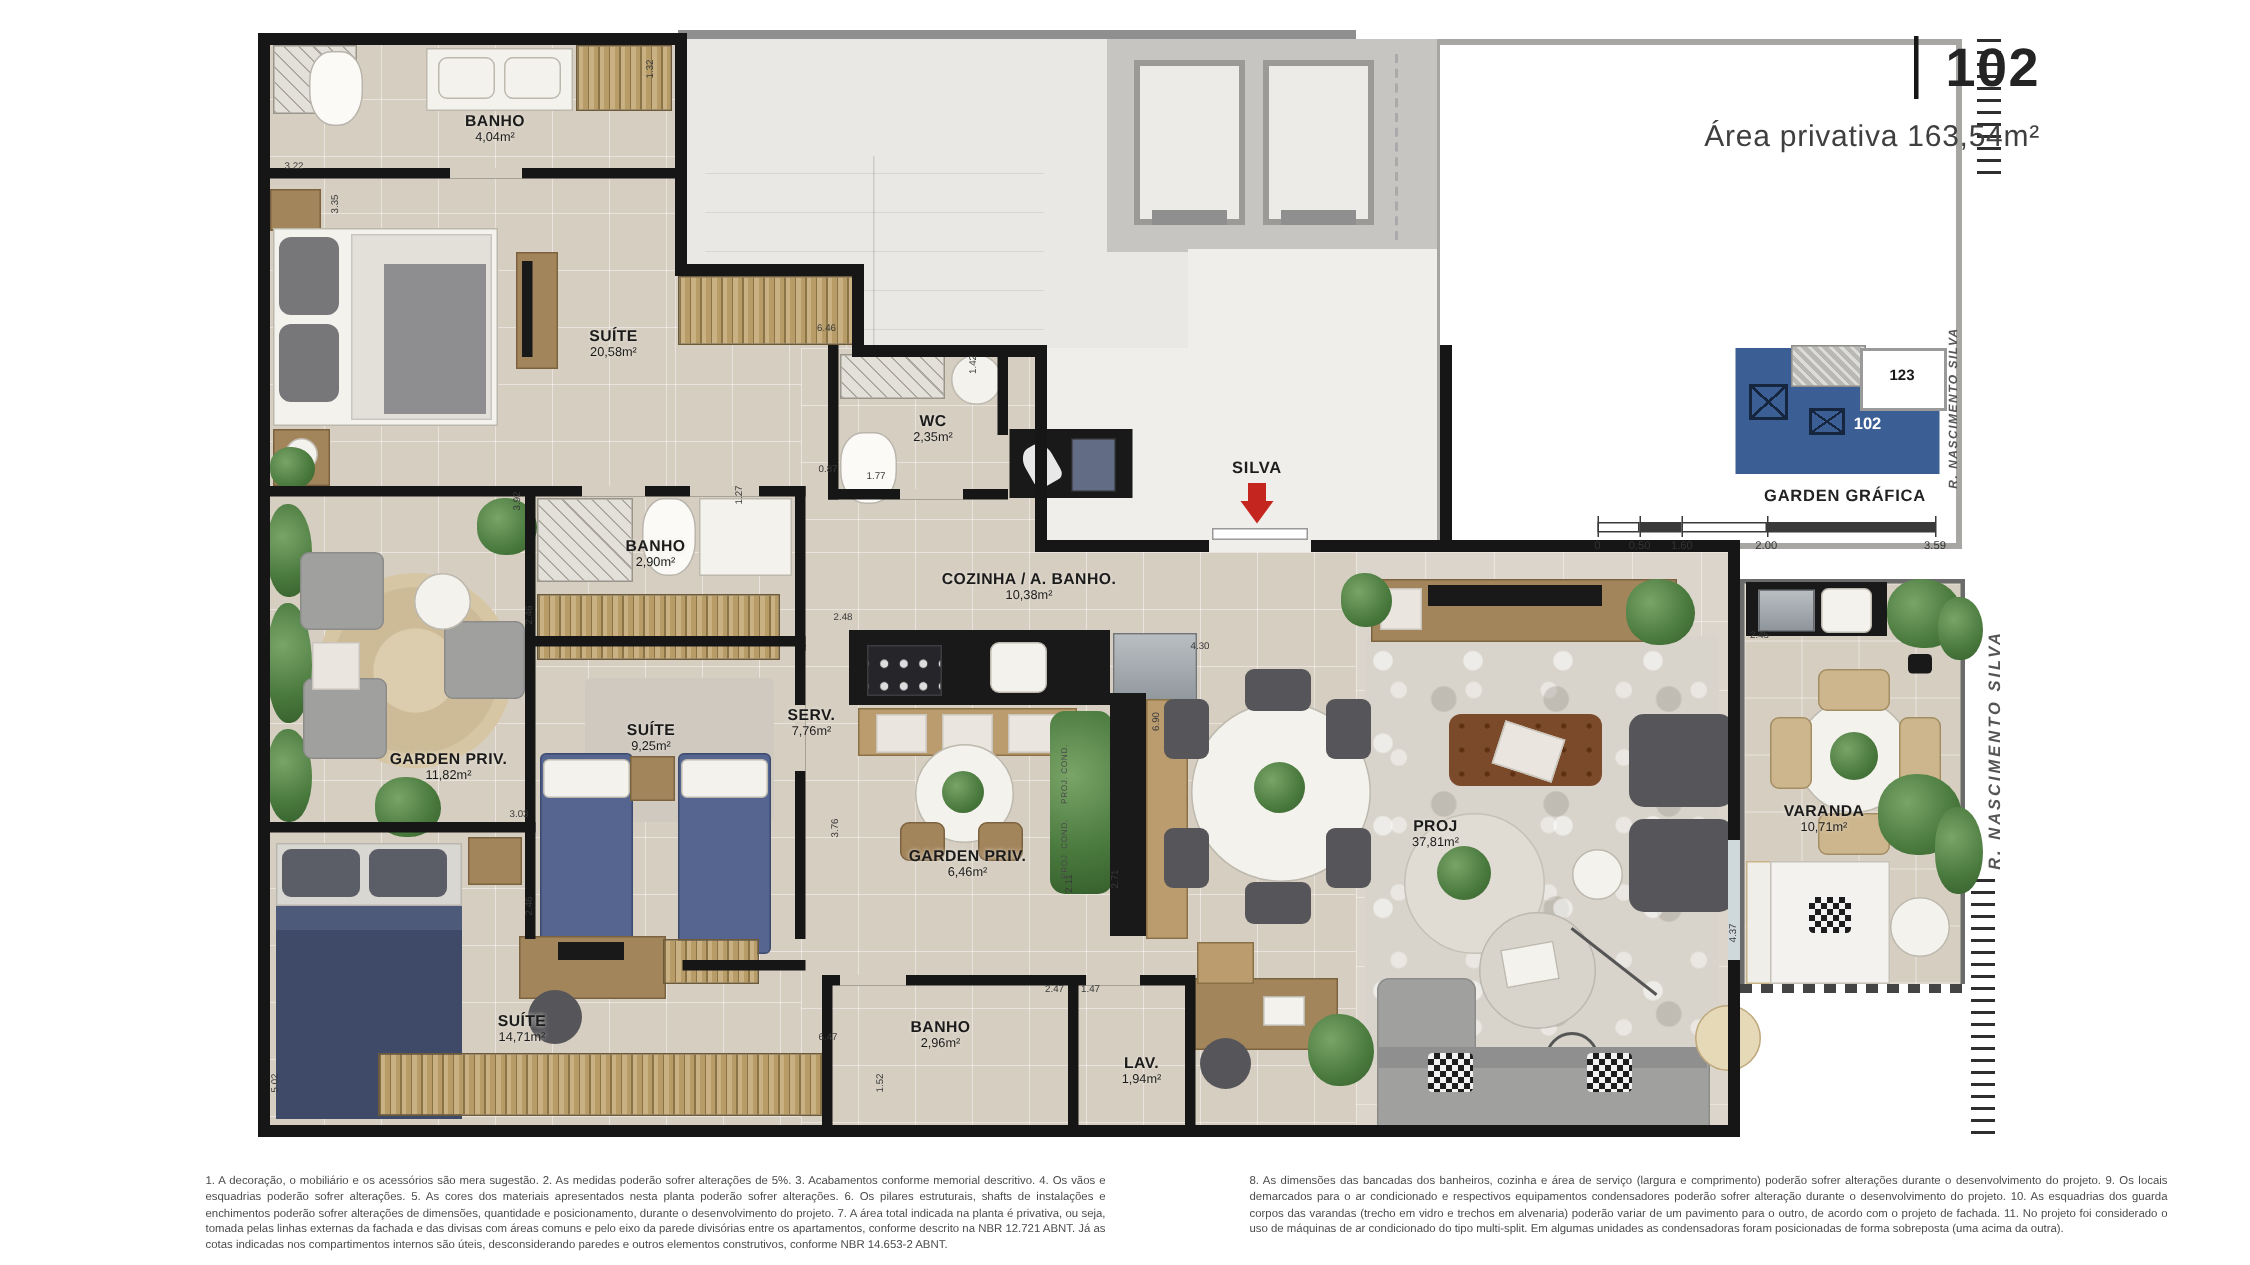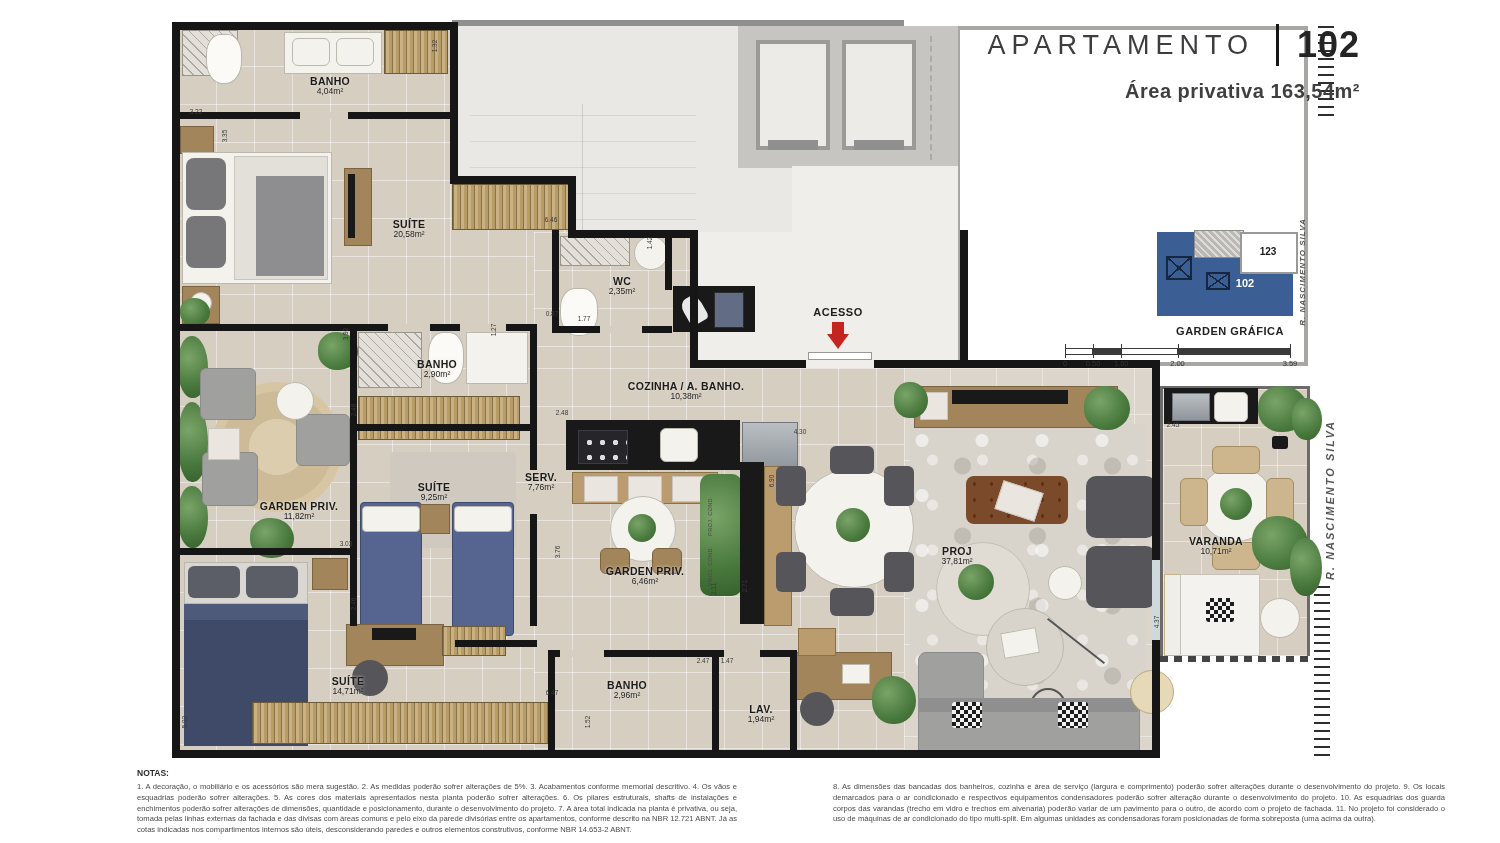--- a/index.html
+++ b/index.html
@@ -369,7 +369,6 @@
 
 <div id="header" class="a">
   <div class="t-row">
-    <span class="t-main">APARTAMENTO</span>
     <span class="t-div"></span>
     <span class="t-num">102</span>
   </div>

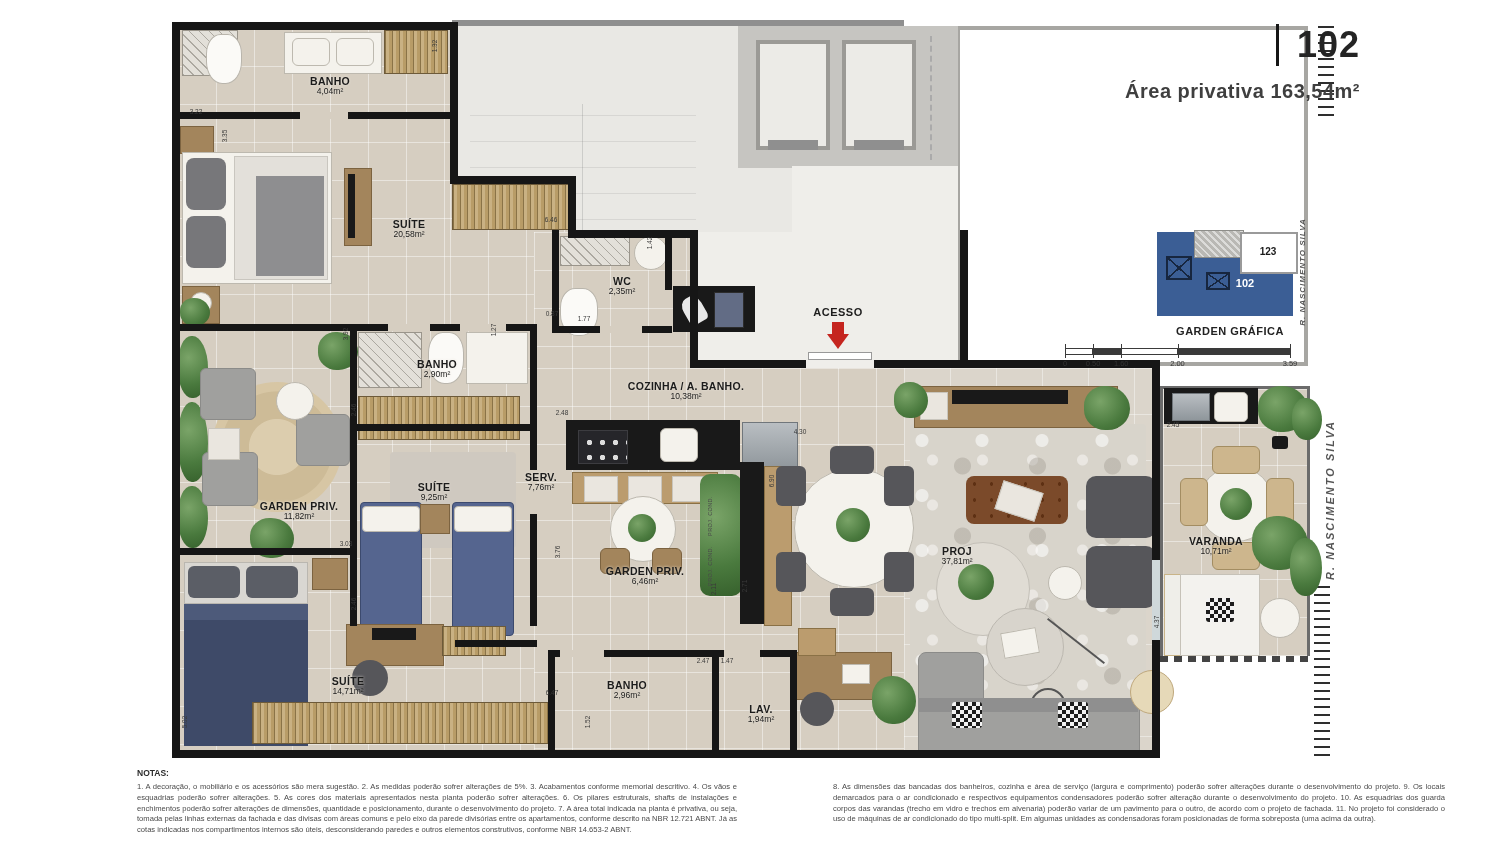--- a/index.html
+++ b/index.html
@@ -43,7 +43,7 @@
   #header .t-main{font-size:27px;letter-spacing:6px;font-weight:400}
   #header .t-div{width:3px;height:42px;background:#161616;margin:0 18px 0 22px}
   #header .t-num{font-size:36px;font-weight:bold;color:#242424;letter-spacing:1px}
-  #header .t-sub{font-size:20px;font-weight:700;letter-spacing:.5px;margin-top:14px;color:#3f3f3f}
+  #header .t-sub{font-size:20px;font-weight:400;letter-spacing:.5px;margin-top:14px;color:#3f3f3f}
   .street-label{position:absolute;font-size:11px;font-weight:bold;font-style:italic;color:#555;letter-spacing:2px;transform:translate(-50%,-50%) rotate(-90deg);white-space:nowrap}
   #scale-title{position:absolute;left:1150px;top:325px;width:160px;text-align:center;font-size:11px;font-weight:bold;letter-spacing:.5px;color:#222}
   #scale-bar{position:absolute;left:1065px;top:342px;width:226px;height:24px}

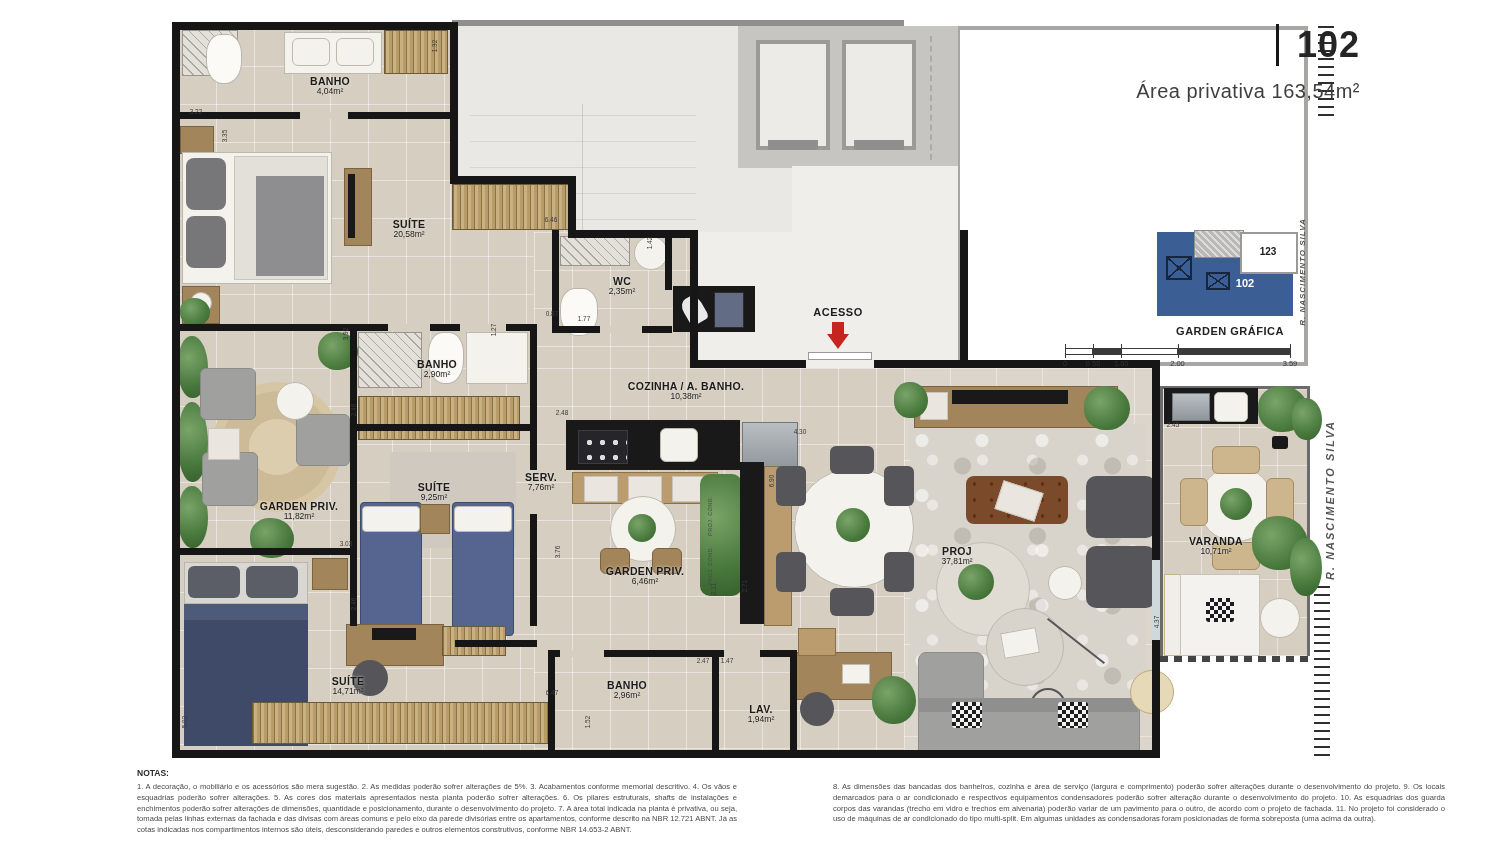--- a/index.html
+++ b/index.html
@@ -272,7 +272,7 @@
   <div class="a" style="left:808px;top:352px;width:62px;height:6px;background:#fff;border:1px solid #999"></div>
   <div class="a" style="left:1152px;top:560px;width:8px;height:80px;background:#cfd8da"></div>
 
-  <div class="acesso" style="left:838px;top:312px">ACESSO</div>
+  <div class="acesso" style="left:838px;top:312px">SILVA</div>
   <div class="a arrow-stem" style="left: 832px; top: 322px; width: 12px; height: 12px; background: rgb(197, 37, 31);"></div>
   <div class="a arrow-head" style="left: 827px; top: 334px; border-top-color: rgb(197, 37, 31);"></div>
 

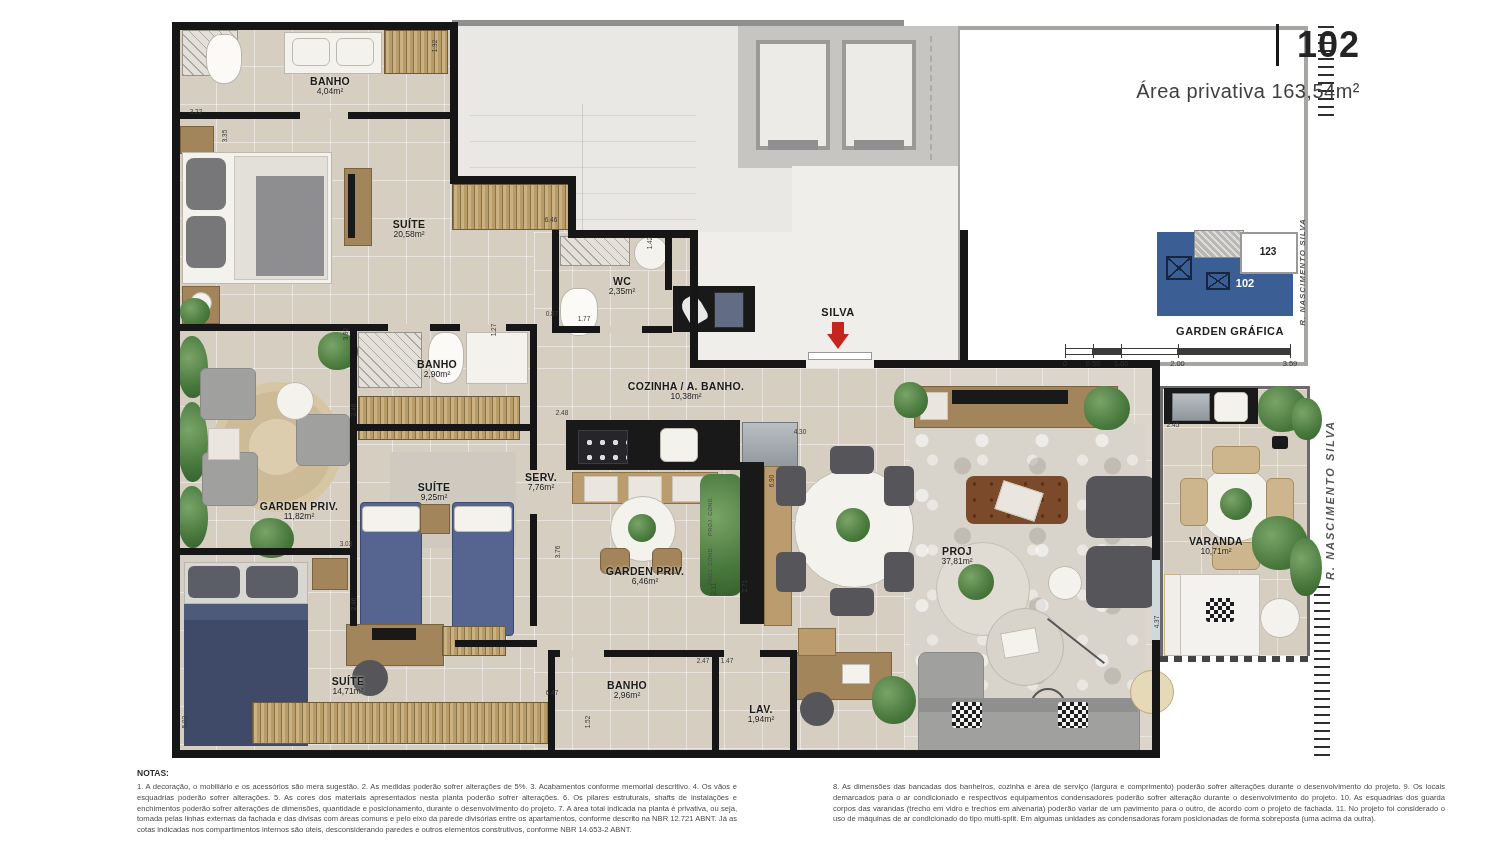--- a/index.html
+++ b/index.html
@@ -407,7 +407,6 @@
 </div>
 
 <div id="notes">
-  <div class="nh">NOTAS:</div>
   <div class="ncol left">1. A decoração, o mobiliário e os acessórios são mera sugestão. 2. As medidas poderão sofrer alterações de 5%. 3. Acabamentos conforme memorial descritivo. 4. Os vãos e esquadrias poderão sofrer alterações. 5. As cores dos materiais apresentados nesta planta poderão sofrer alterações. 6. Os pilares estruturais, shafts de instalações e enchimentos poderão sofrer alterações de dimensões, quantidade e posicionamento, durante o desenvolvimento do projeto. 7. A área total indicada na planta é privativa, ou seja, tomada pelas linhas externas da fachada e das divisas com áreas comuns e pelo eixo da parede divisórias entre os apartamentos, conforme descrito na NBR 12.721 ABNT. Já as cotas indicadas nos compartimentos internos são úteis, desconsiderando paredes e outros elementos construtivos, conforme NBR 14.653-2 ABNT.</div>
   <div class="ncol right">8. As dimensões das bancadas dos banheiros, cozinha e área de serviço (largura e comprimento) poderão sofrer alterações durante o desenvolvimento do projeto. 9. Os locais demarcados para o ar condicionado e respectivos equipamentos condensadores poderão sofrer alteração durante o desenvolvimento do projeto. 10. As esquadrias dos guarda corpos das varandas (trecho em vidro e trechos em alvenaria) poderão variar de um pavimento para o outro, de acordo com o projeto de fachada. 11. No projeto foi considerado o uso de máquinas de ar condicionado do tipo multi-split. Em algumas unidades as condensadoras foram posicionadas de forma sobreposta (uma acima da outra).</div>
 </div>

